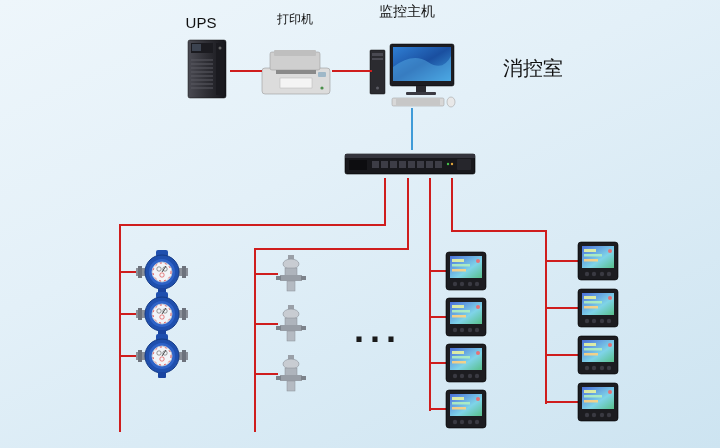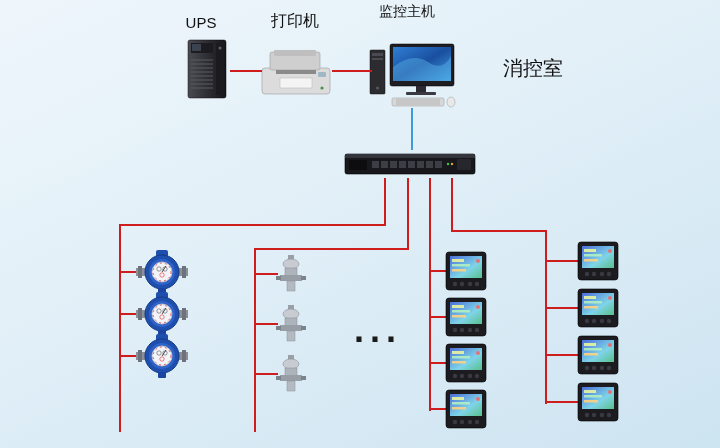--- a/index.html
+++ b/index.html
@@ -168,7 +168,7 @@
   </svg>
 
   <div class="label" style="left:176px;top:14px;width:50px;font-size:15px">UPS</div>
-  <div class="label" style="left:265px;top:11px;width:60px;font-size:16px">打印机</div>
+  <div class="label" style="left:265px;top:11px;width:60px;font-size:12px">打印机</div>
   <div class="label" style="left:376px;top:3px;width:62px;font-size:14px">监控主机</div>
   <div class="label" style="left:503px;top:55px;width:60px;font-size:20px">消控室</div>
 

